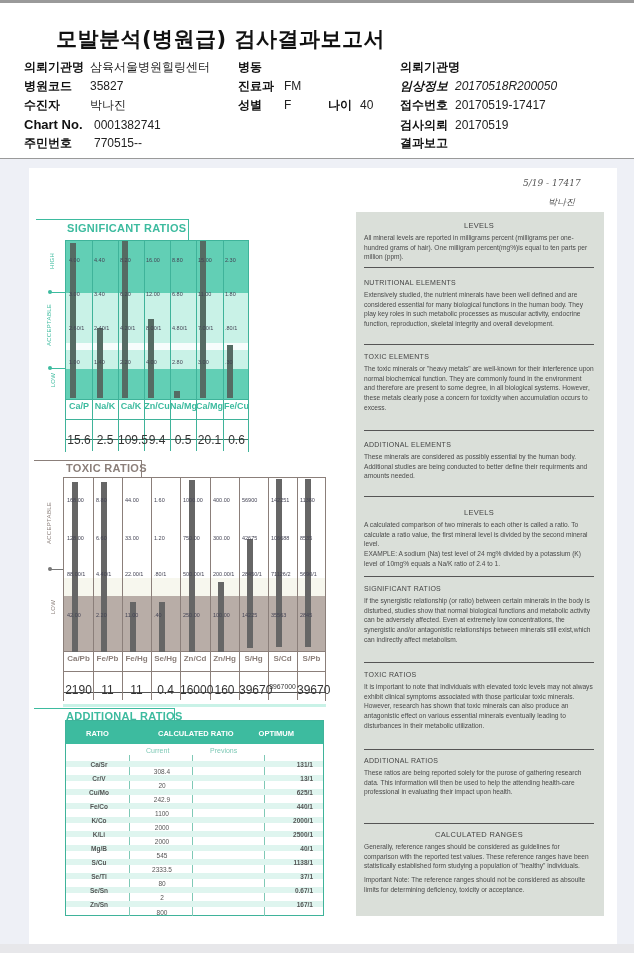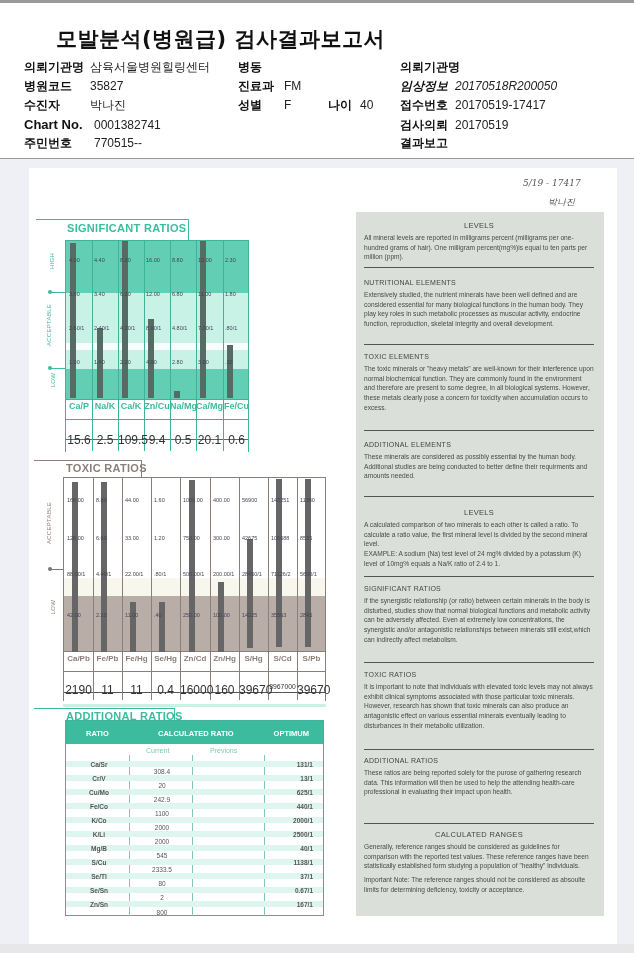--- a/index.html
+++ b/index.html
@@ -279,7 +279,7 @@
   <div class="add-head">
     <span style="left:20px;">RATIO</span>
     <span style="left:92px;">CALCULATED RATIO</span>
-    <span style="right:14px;">OPTIMUM</span>
+    <span style="right:29px;">OPTIMUM</span>
   </div>
   <div class="add-sub" style="left:80px;top:26px;">Current</div>
   <div class="add-sub" style="left:144px;top:26px;">Previons</div>

